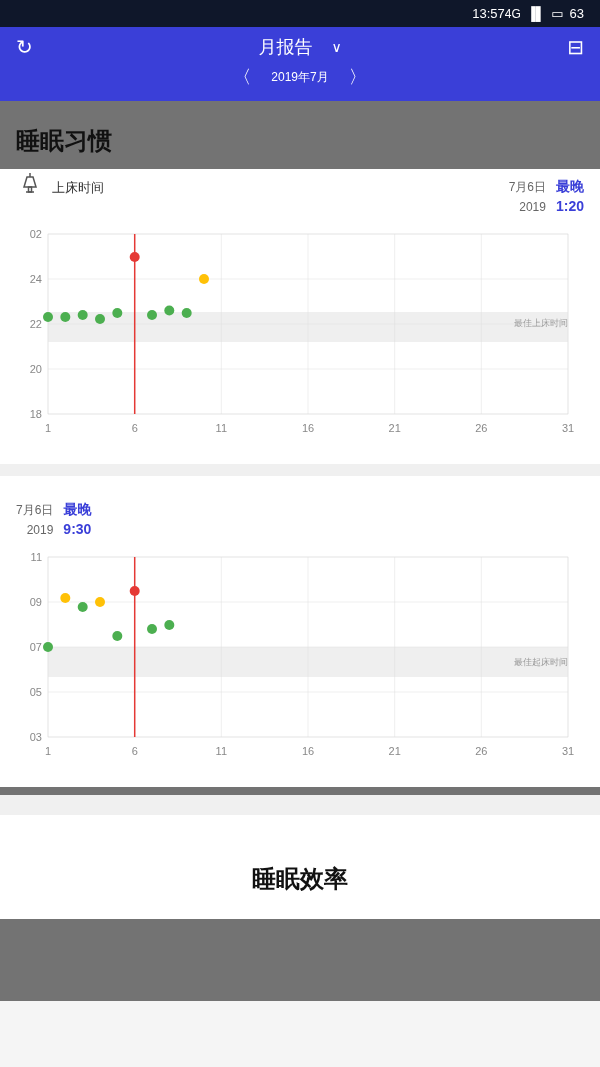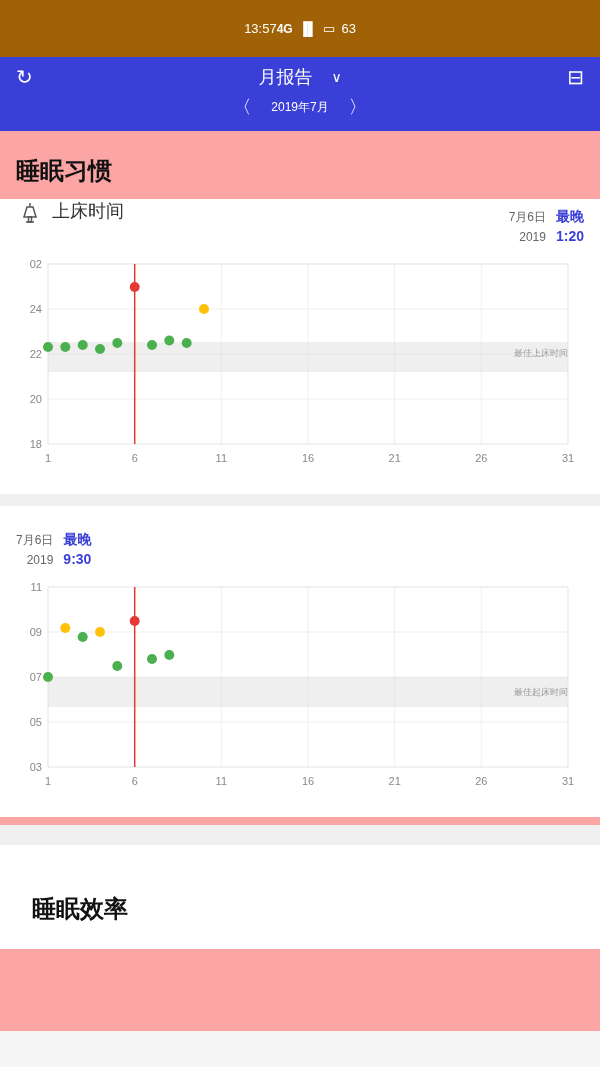--- a/index.html
+++ b/index.html
@@ -13,12 +13,12 @@
 
     
     .status-bar {
-      background: #a16207;
+      background: #0f172a;
       color: white;
       display: flex;
-      justify-content: center;
-      align-items: center;
-      padding: 21px 16px;
+      justify-content: flex-end;
+      align-items: center;
+      padding: 6px 16px;
       font-size: 13px;
       font-weight: 500;
     }

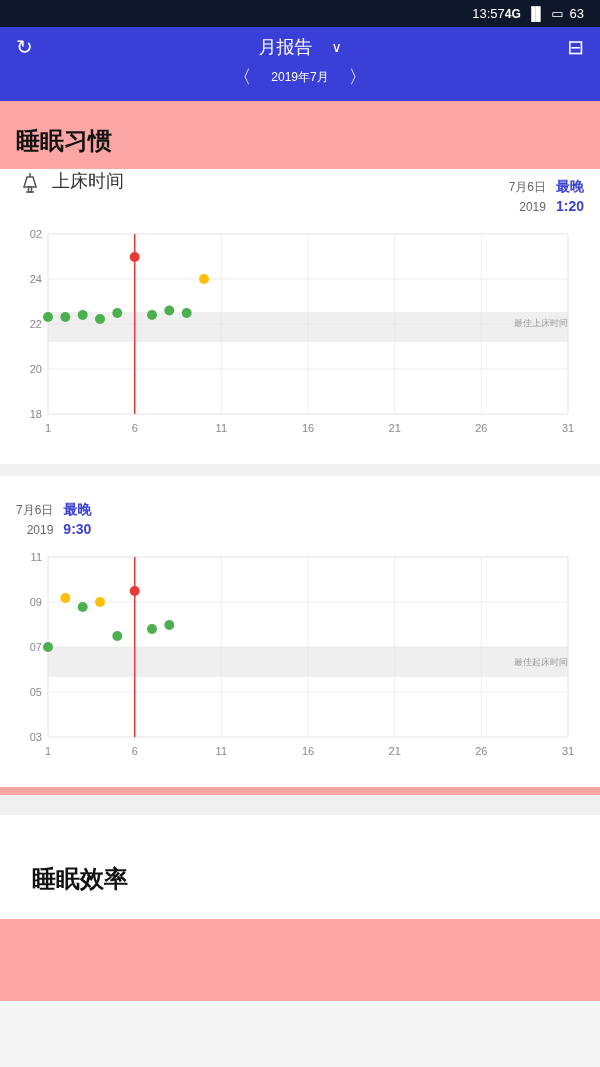--- a/index.html
+++ b/index.html
@@ -133,7 +133,7 @@
 <div class="status-bar">
   <span>13:57</span>
   <div class="status-right">
-    <span style="font-size:12px;font-weight:bold;">4G</span>
+    <span style="font-size:12px;">4G</span>
     <span>▐▌</span>
     <span>▭</span>
     <span>63</span>

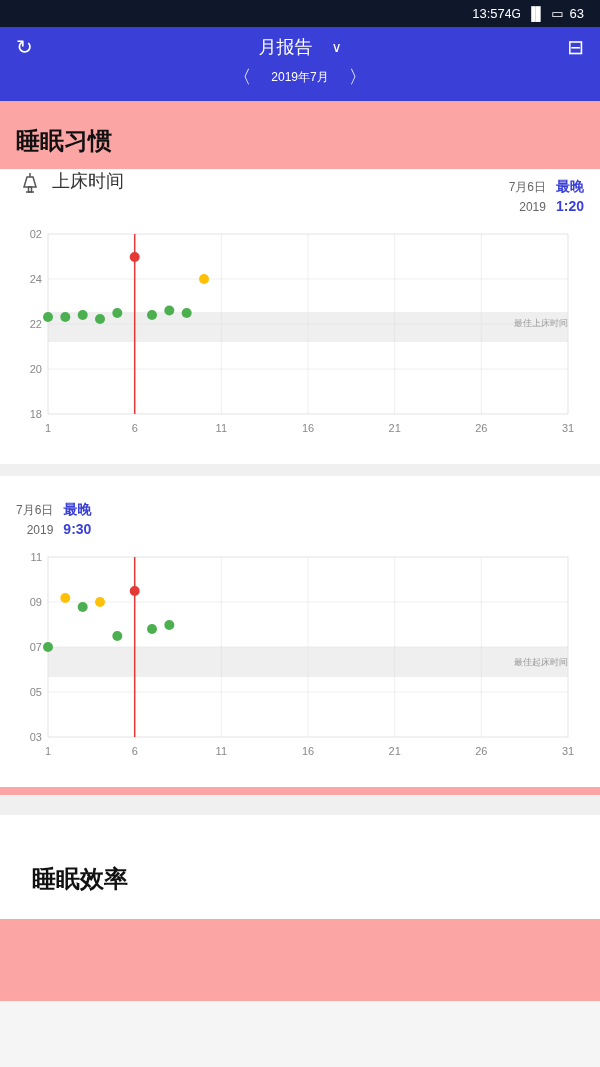--- a/index.html
+++ b/index.html
@@ -65,7 +65,7 @@
 
     
     .content {
-      background: #fca5a5;
+      background: #737373;
       min-height: 900px;
     }
 

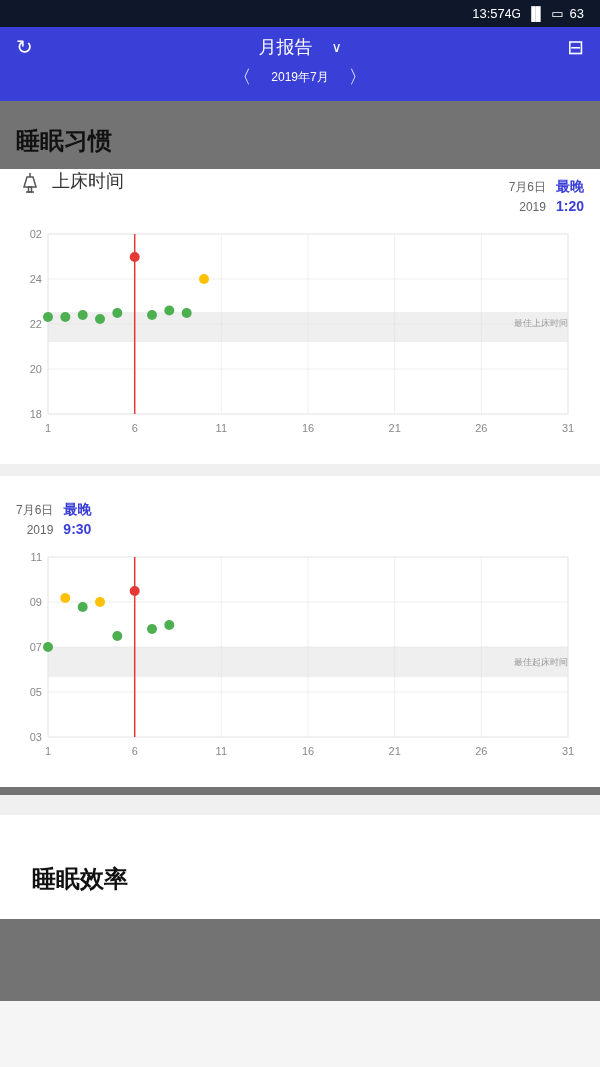--- a/index.html
+++ b/index.html
@@ -91,9 +91,9 @@
     }
     .chart-label {
       display: flex;
-      align-items: flex-start;
+      align-items: flex-end;
       gap: 8px;
-      font-size: 18px;
+      font-size: 13px;
       color: #333;
     }
     .chart-meta {

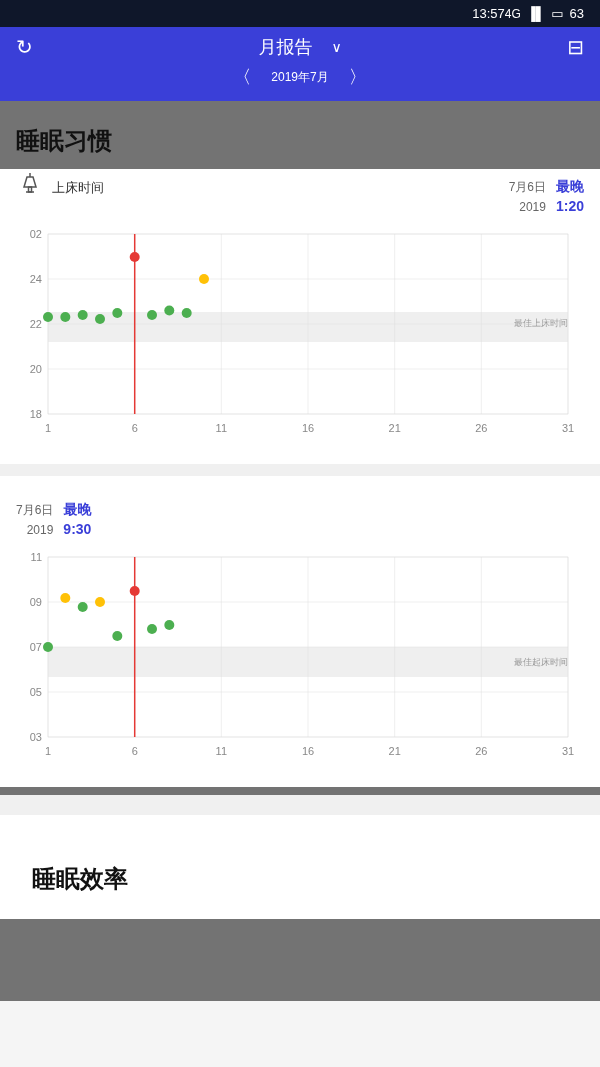--- a/index.html
+++ b/index.html
@@ -125,6 +125,7 @@
     .efficiency-section {
       padding: 24px 16px 12px;
       background: white;
+      text-align: center;
     }
   </style>
 </head>

